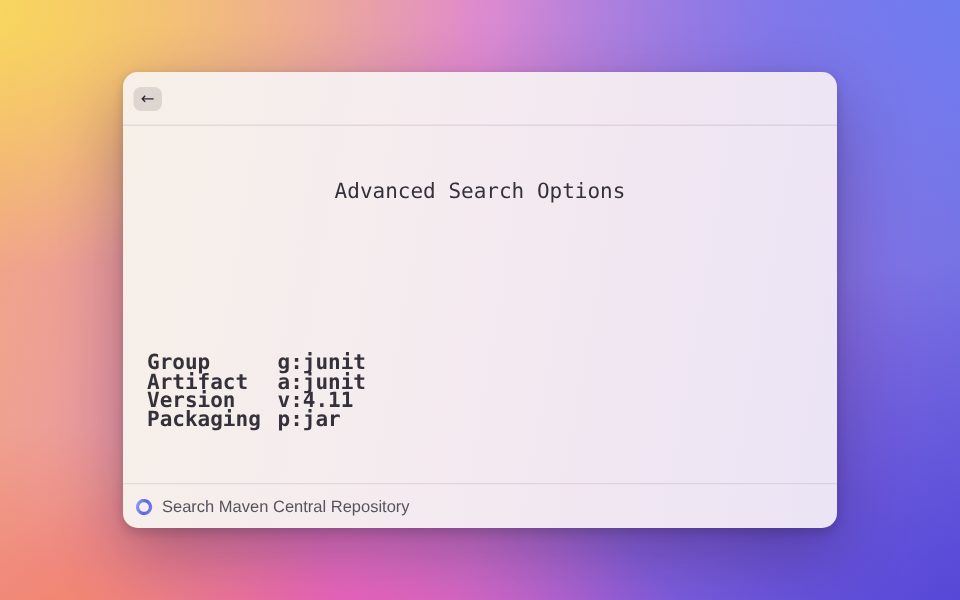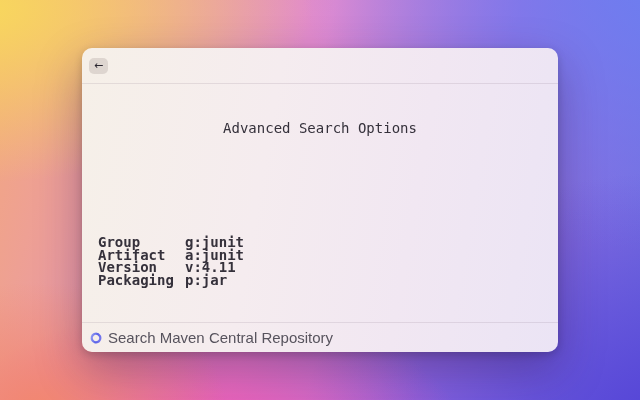--- a/index.html
+++ b/index.html
@@ -59,7 +59,7 @@
   .spinner { width: 12px; height: 12px; flex: 0 0 12px; margin-right: 6px; }
   .search-input {
     flex: 1 1 auto; border: none; background: transparent; outline: none;
-    font-family: "Liberation Sans", sans-serif; font-size: 15px; color: #3c3844;
+    font-family: "Liberation Sans", sans-serif; font-size: 11px; color: #3c3844;
   }
   .search-input::placeholder { color: #57535d; opacity: 1; }
 </style>

